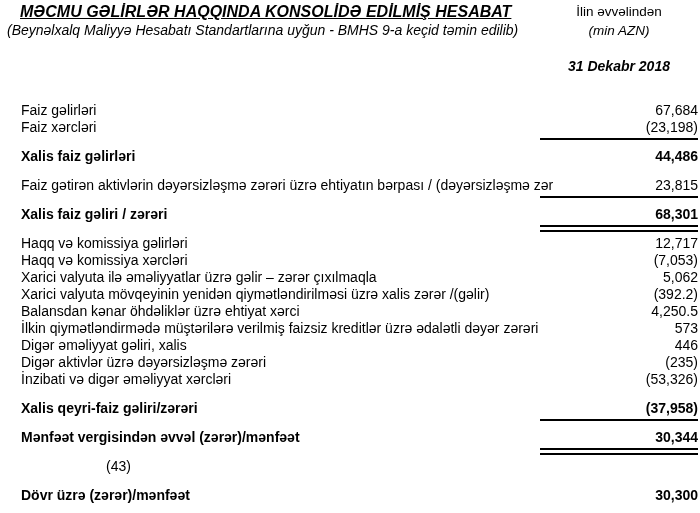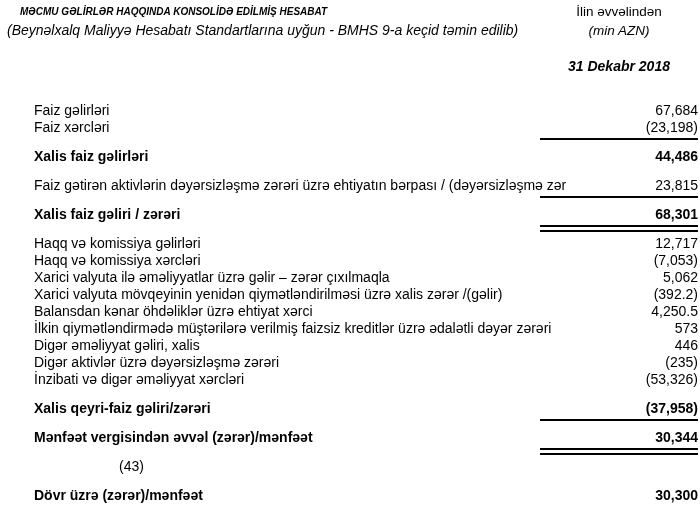--- a/index.html
+++ b/index.html
@@ -24,10 +24,11 @@
   .title {
     font-weight: bold;
     font-style: italic;
-    font-size: 10px;
+    font-size: 16px;
     line-height: 17px;
     padding-left: 13px;
     white-space: nowrap;
+    text-decoration: underline;
   }
   .subtitle {
     font-style: italic;

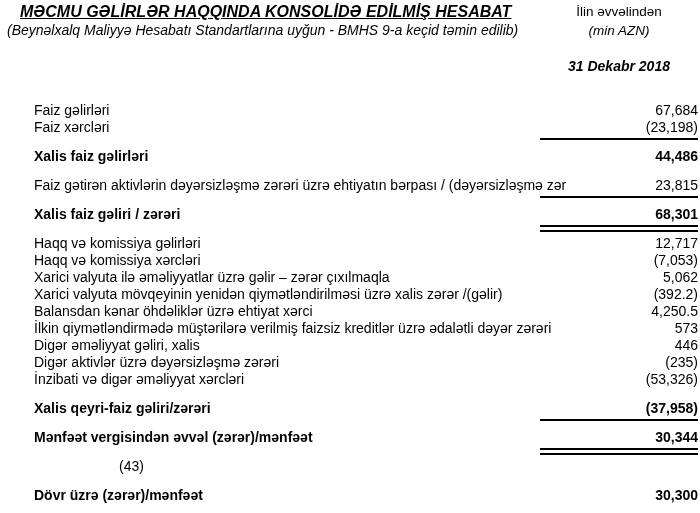--- a/index.html
+++ b/index.html
@@ -56,7 +56,7 @@
   }
   
   .table {
-    margin: 28px 2px 0 34px;
+    margin: 28px 2px 0 21px;
     font-size: 14px;
   }
   .row {

